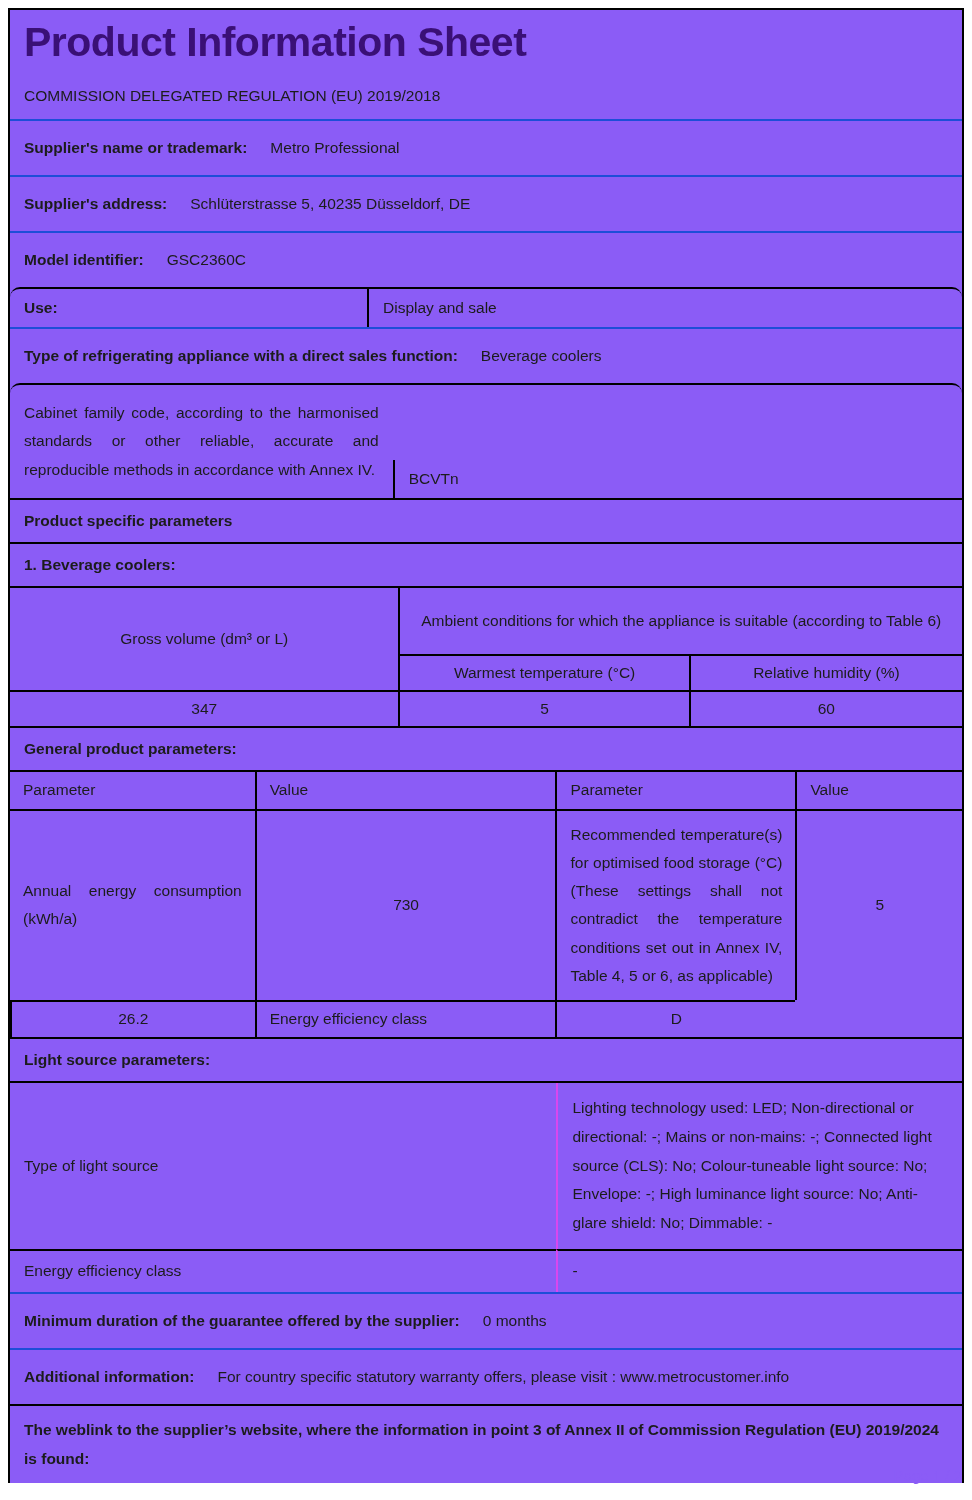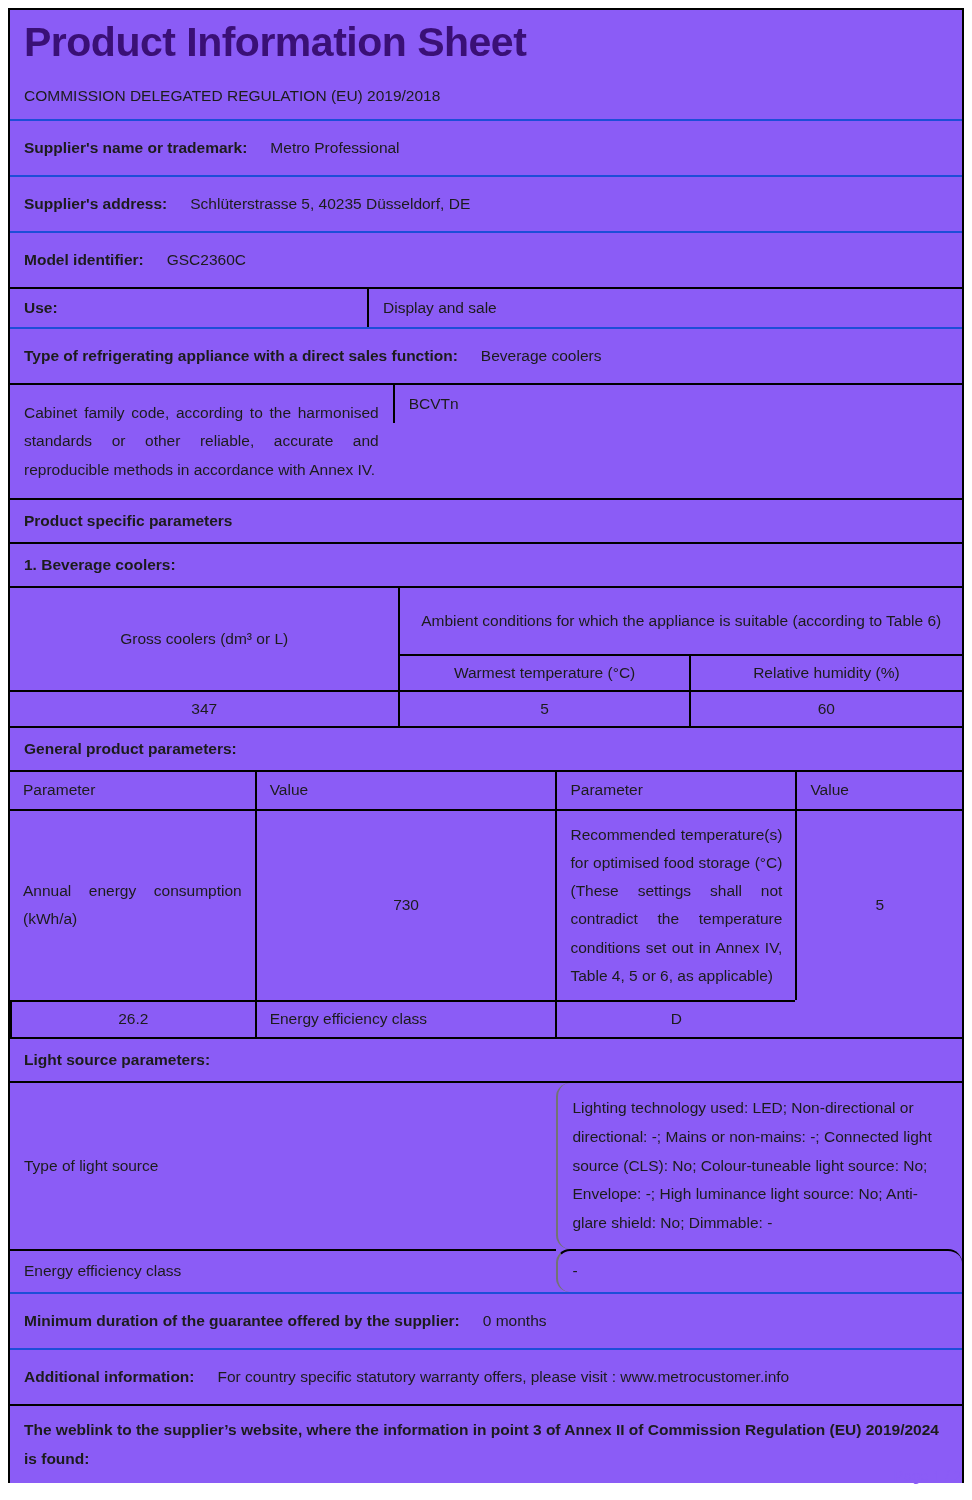--- a/index.html
+++ b/index.html
@@ -31,7 +31,7 @@
   .doc-subtitle { font-size: 15.5px; color: #1c1c1c; }
 
   
-  .splitrow { border-top: 2px solid #000; display: flex; align-items: flex-start; padding: 0; }
+  .splitrow { border-top: 2px solid #000; display: flex; align-items: flex-end; padding: 0; border-radius: 10px; }
   .splitrow .cell { padding: 10px 14px; display: flex; align-items: center; }
   .splitrow .cell + .cell { border-left: 2px solid #000; }
   .use-c1 { width: 37.5%; }

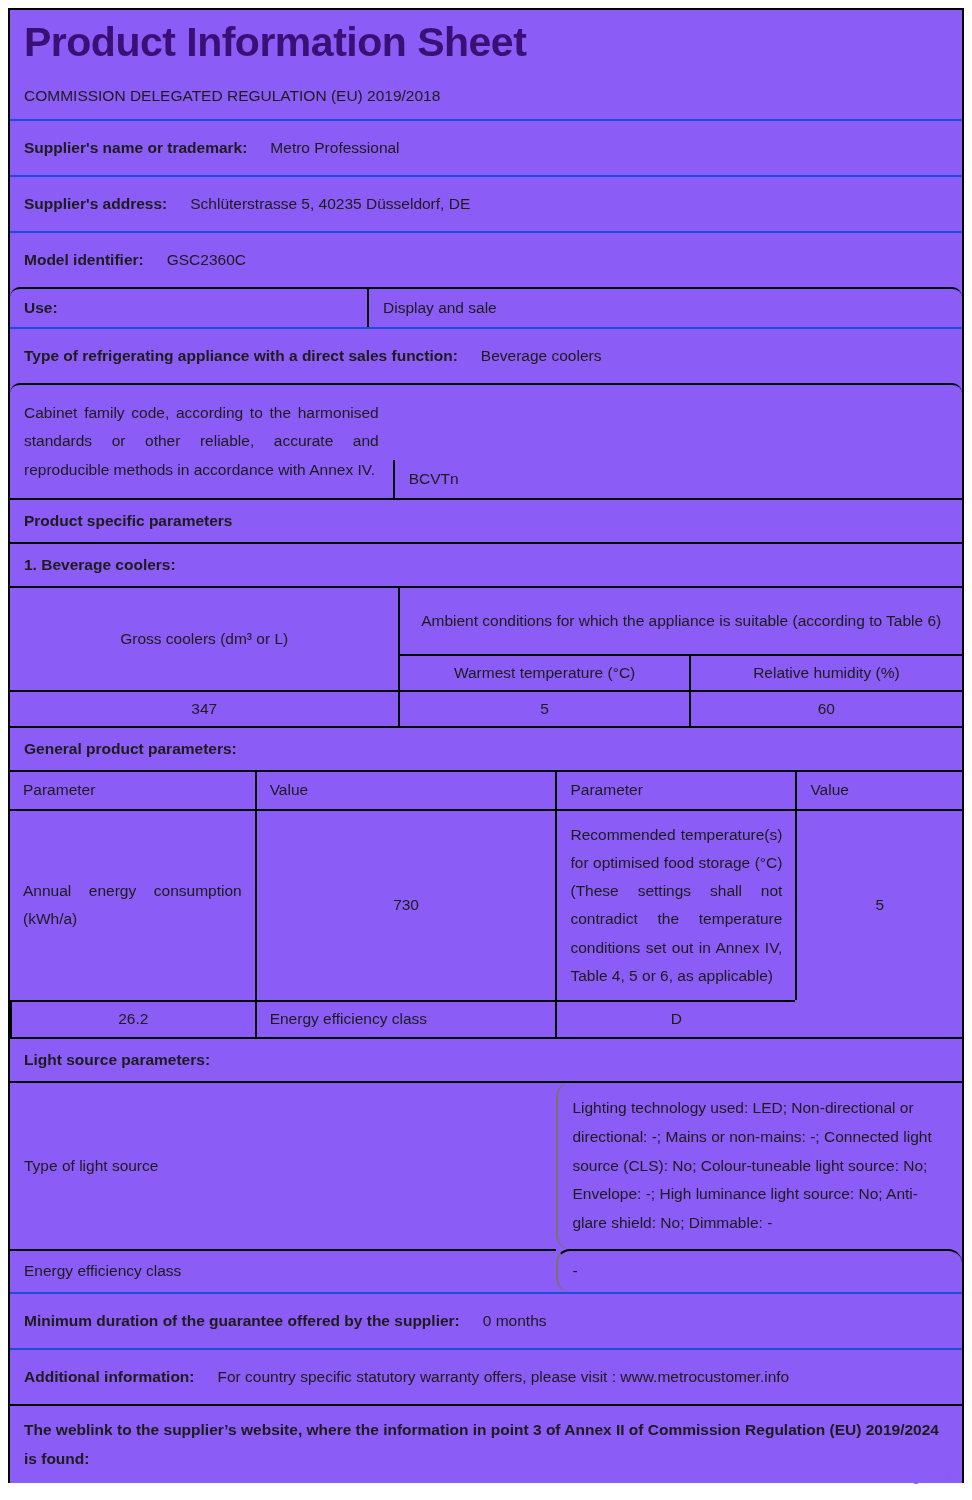--- a/index.html
+++ b/index.html
@@ -129,7 +129,7 @@
     <div class="section">1. Beverage coolers:</div>
 
     <div class="bev-grid">
-      <div class="bg-gross">Gross coolers (dm³ or L)</div>
+      <div class="bg-gross">Gross volume (dm³ or L)</div>
       <div class="bg-ambient">Ambient conditions for which the appliance is suitable (according to Table 6)</div>
       <div class="bg-warm">Warmest temperature (°C)</div>
       <div class="bg-hum">Relative humidity (%)</div>

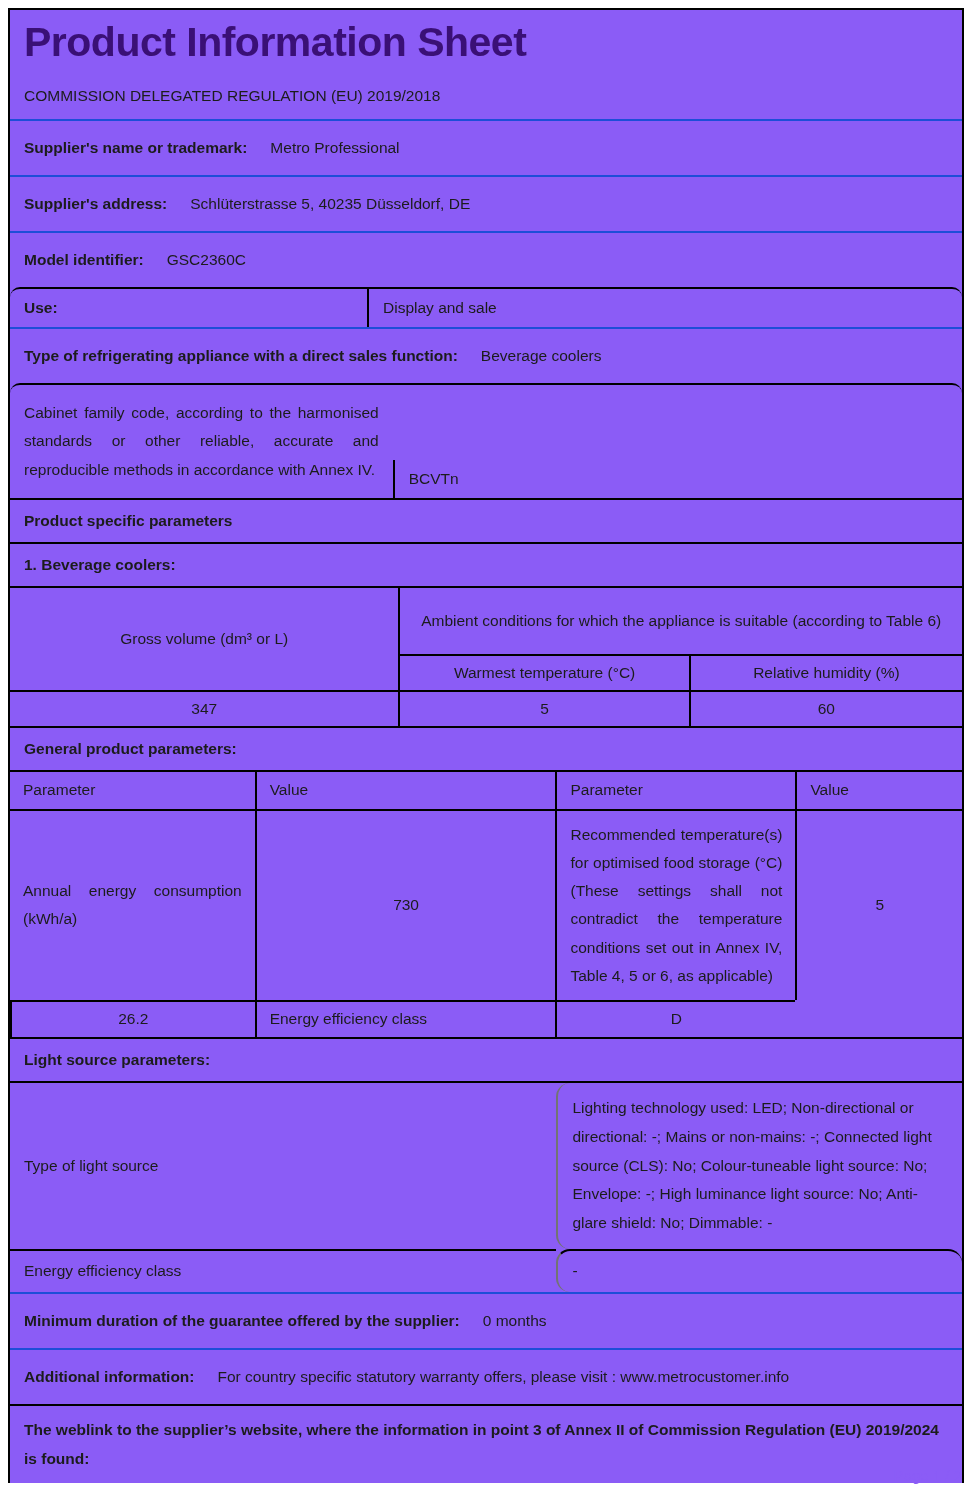--- a/index.html
+++ b/index.html
@@ -66,7 +66,7 @@
   
   .light-grid { border-top: 2px solid #000; display: grid; grid-template-columns: 57.4% auto; grid-template-rows: 166px 43px; }
   .light-grid > div { padding: 8px 14px; display: flex; align-items: center; }
-  .light-grid .bl { border-left: 2px solid #737373; border-radius: 14px; }
+  .light-grid .bl { border-left: 2px solid #d946ef; }
   .light-grid .bt { border-top: 2px solid #000; }
   .light-text { line-height: 1.85; }
 

